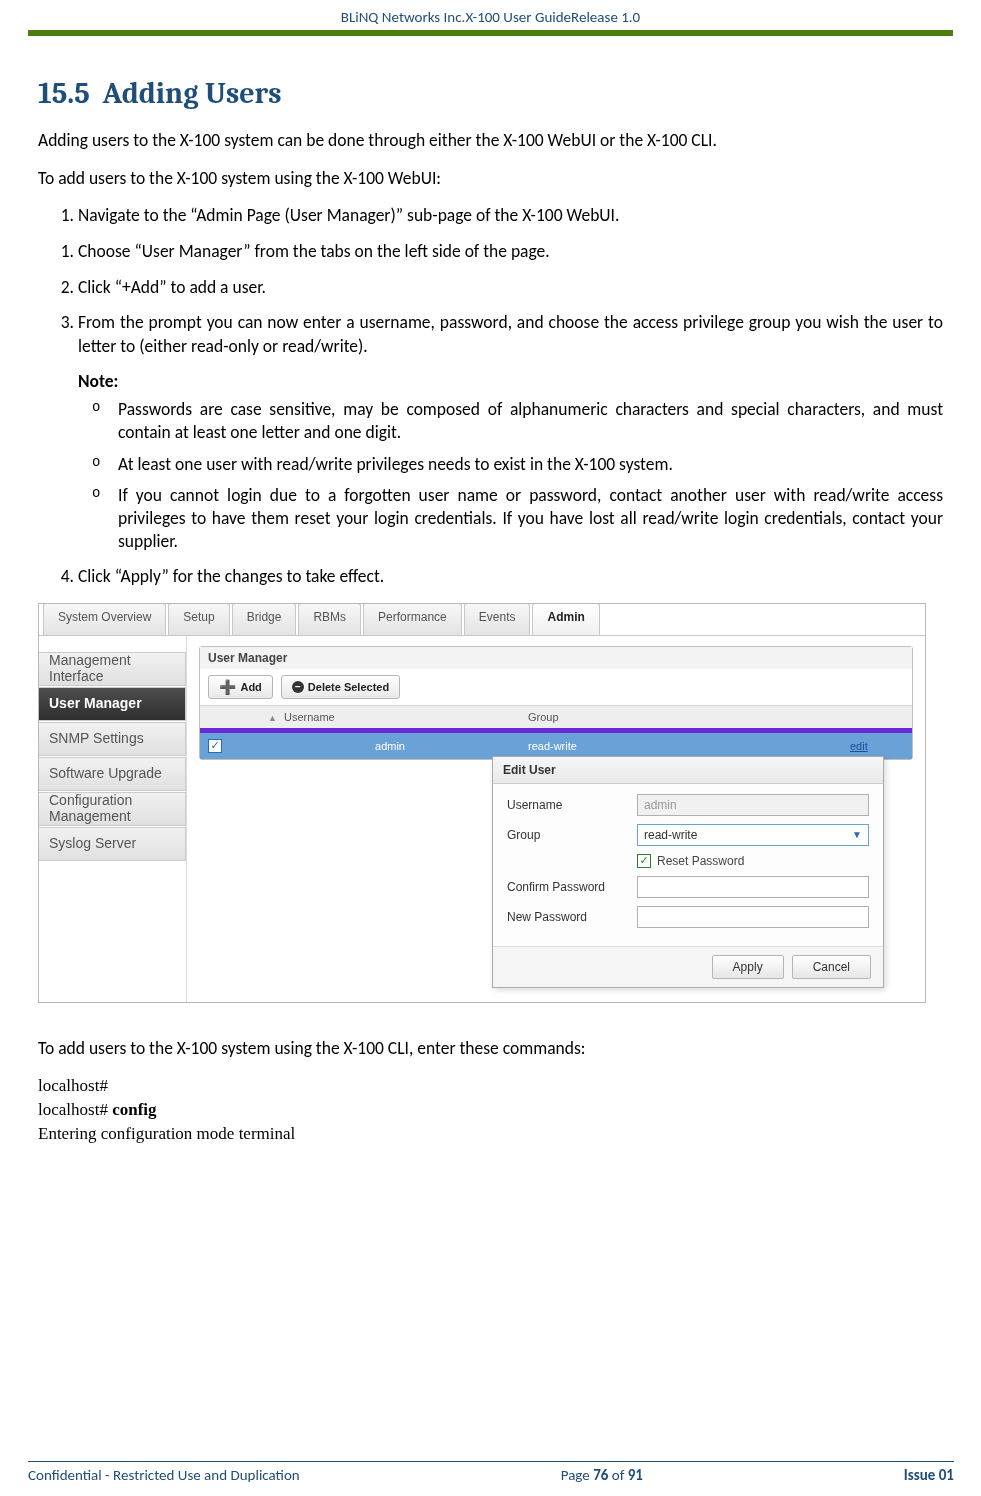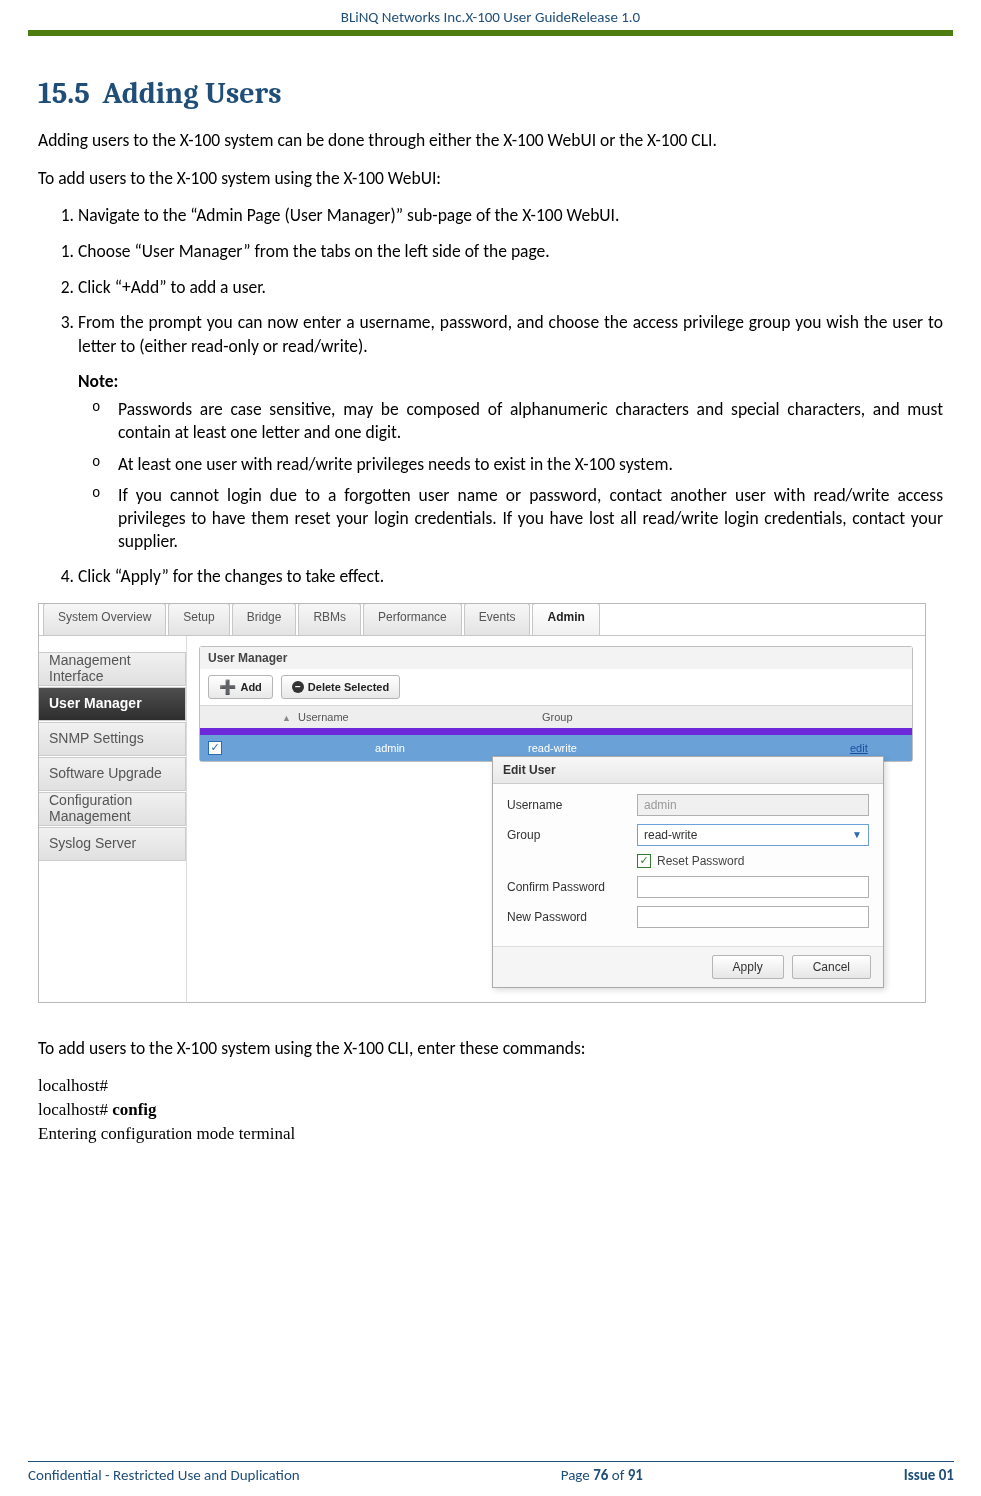--- a/index.html
+++ b/index.html
@@ -153,10 +153,9 @@
     display: flex;
     background: #eee;
     border-top: 1px solid #d6d6d6;
-    border-bottom: 7px solid #6d28d9;
+    border-bottom: 5px solid #6d28d9;
     font-size: 11px;
     color: #555;
-    padding-left: 14px;
   }
   .th { padding: 5px 8px; }
   .th-chk { width: 60px; }

